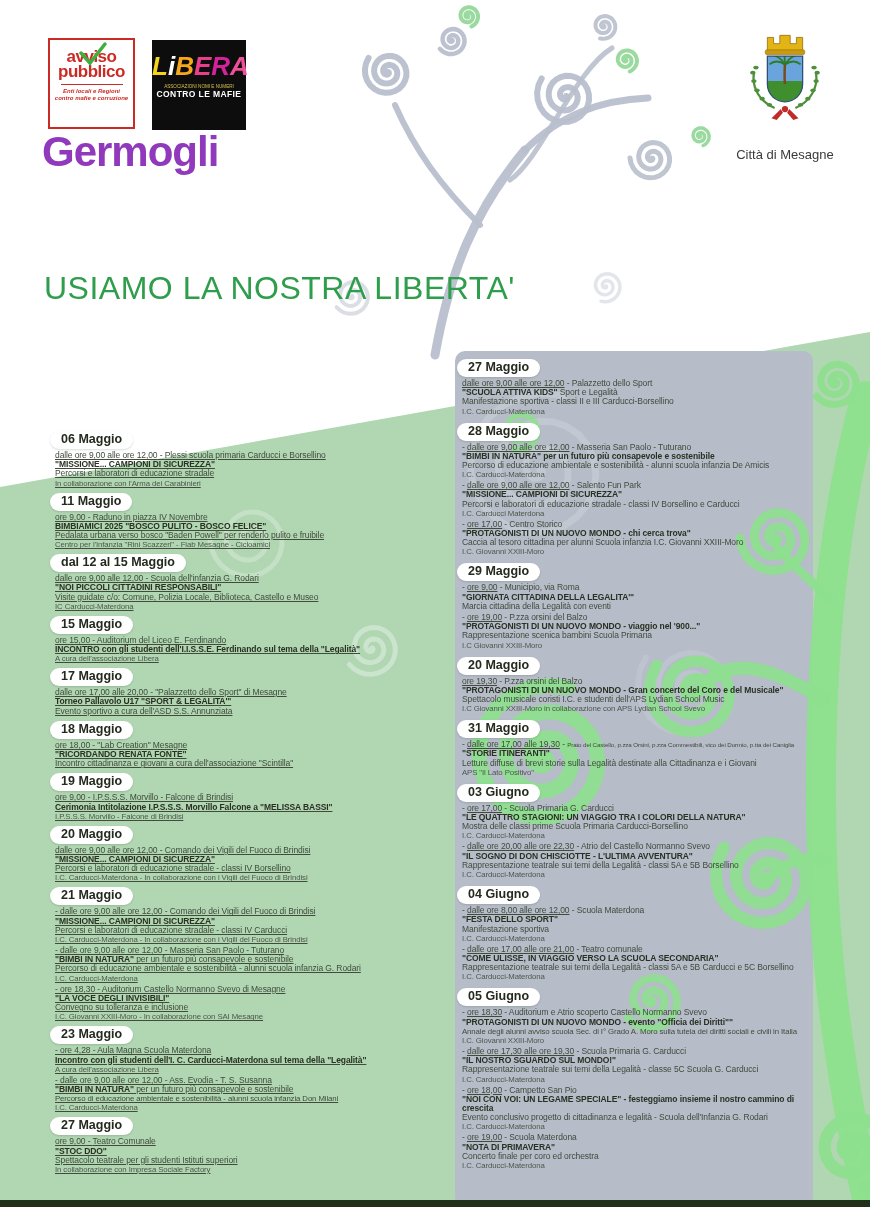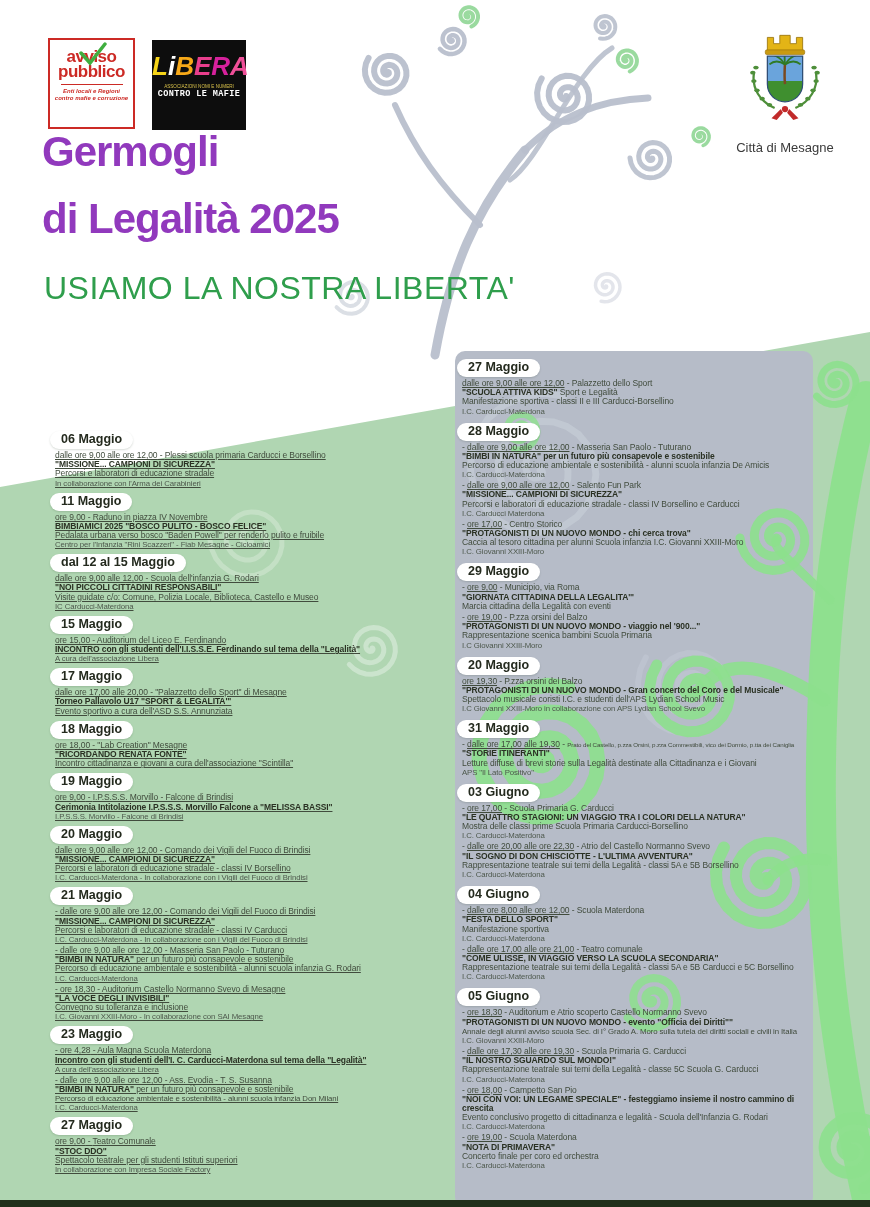--- a/index.html
+++ b/index.html
@@ -21,7 +21,7 @@
     box-sizing:border-box;text-align:center;padding-top:13px;}
   .libera-word{font-size:26px;font-weight:bold;font-style:italic;line-height:26px;letter-spacing:0;}
   .libera-sub1{font-size:4.6px;color:#d8c04a;margin-top:5px;line-height:5px;}
-  .libera-sub2{font-size:8.5px;font-weight:bold;color:#fff;letter-spacing:.4px;line-height:10px;font-family:Liberation Mono, monospace;}
+  .libera-sub2{font-size:8.5px;font-weight:bold;color:#fff;letter-spacing:.4px;line-height:10px;}
   .crest{position:absolute;left:733px;top:26px;width:104px;text-align:center;}
   .crest-caption{font-size:13px;color:#3a3a3a;margin-top:0;}
 

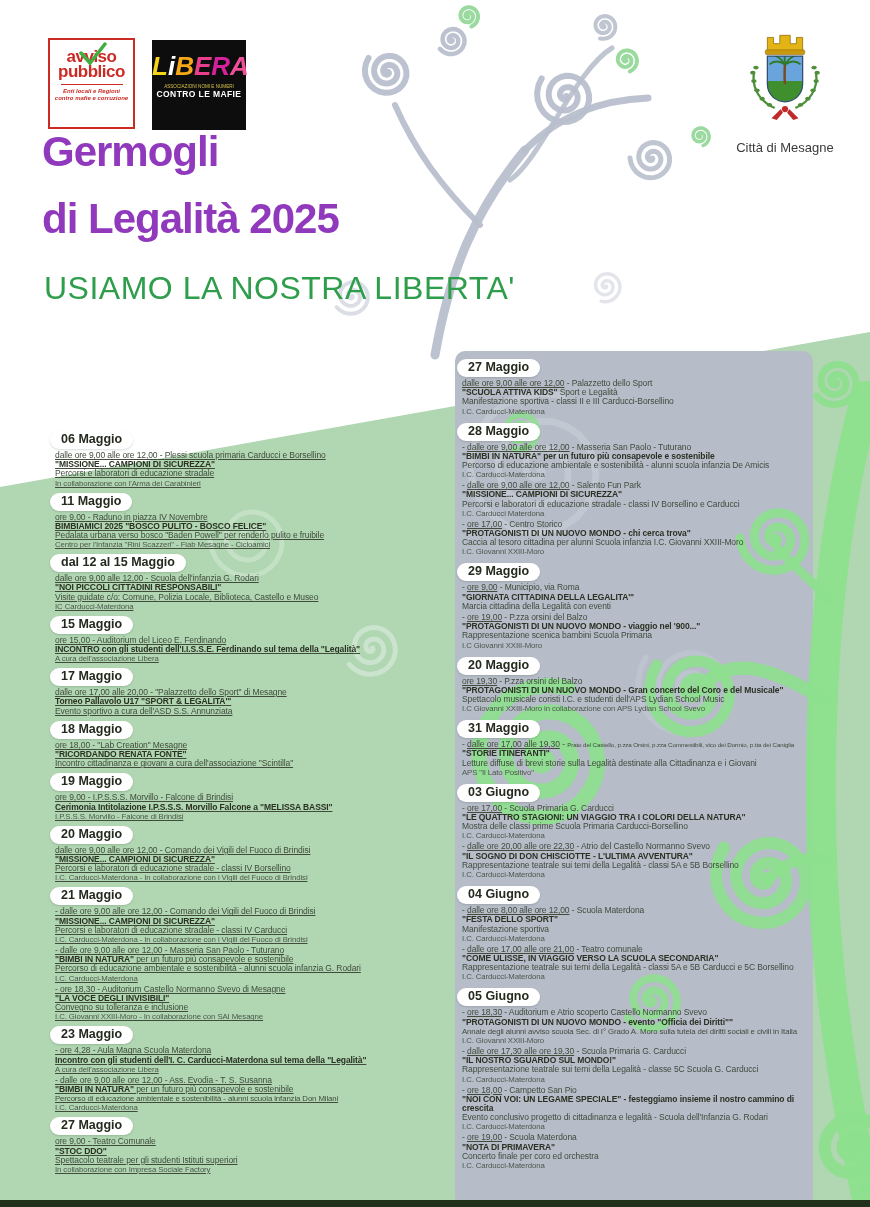--- a/index.html
+++ b/index.html
@@ -23,7 +23,7 @@
   .libera-sub1{font-size:4.6px;color:#d8c04a;margin-top:5px;line-height:5px;}
   .libera-sub2{font-size:8.5px;font-weight:bold;color:#fff;letter-spacing:.4px;line-height:10px;}
   .crest{position:absolute;left:733px;top:26px;width:104px;text-align:center;}
-  .crest-caption{font-size:13px;color:#3a3a3a;margin-top:0;}
+  .crest-caption{font-size:13px;color:#3a3a3a;margin-top:7px;}
 
   .title{position:absolute;left:42px;top:118px;color:var(--purple,#9139bd);
     font-size:42px;font-weight:bold;line-height:67px;letter-spacing:-1px;}

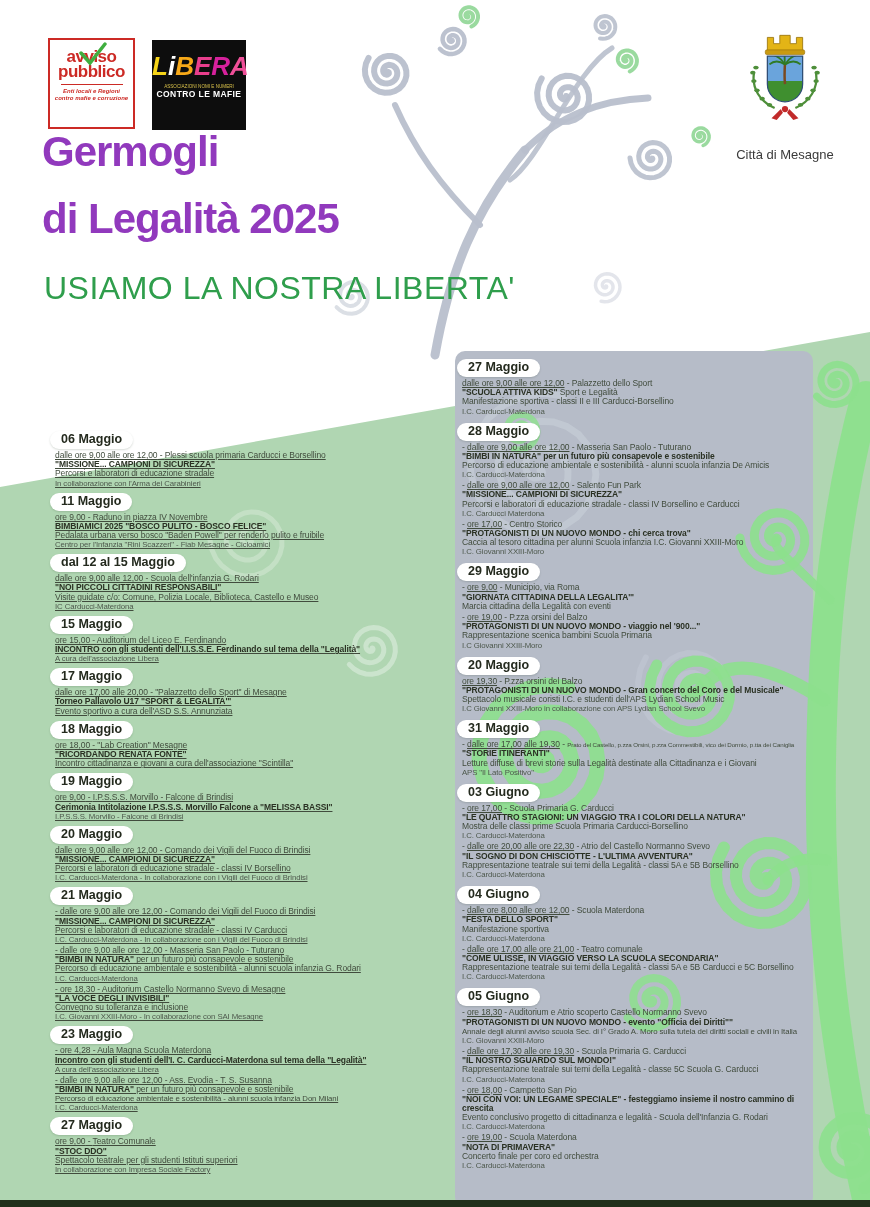--- a/index.html
+++ b/index.html
@@ -154,7 +154,6 @@
 
     <h1 class="title" style="margin:0">
       <div>Germogli</div>
-      <div>di Legalità 2025</div>
     </h1>
     <div class="subtitle">USIAMO LA NOSTRA LIBERTA'</div>
 

